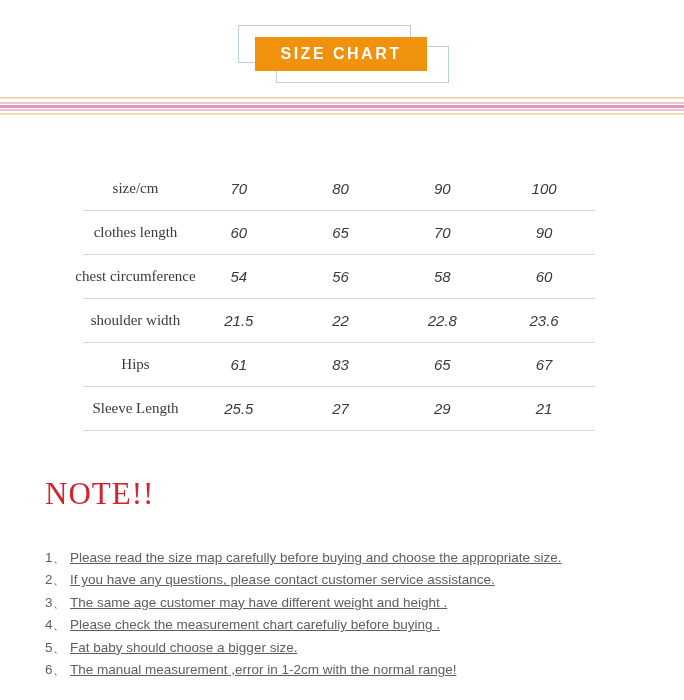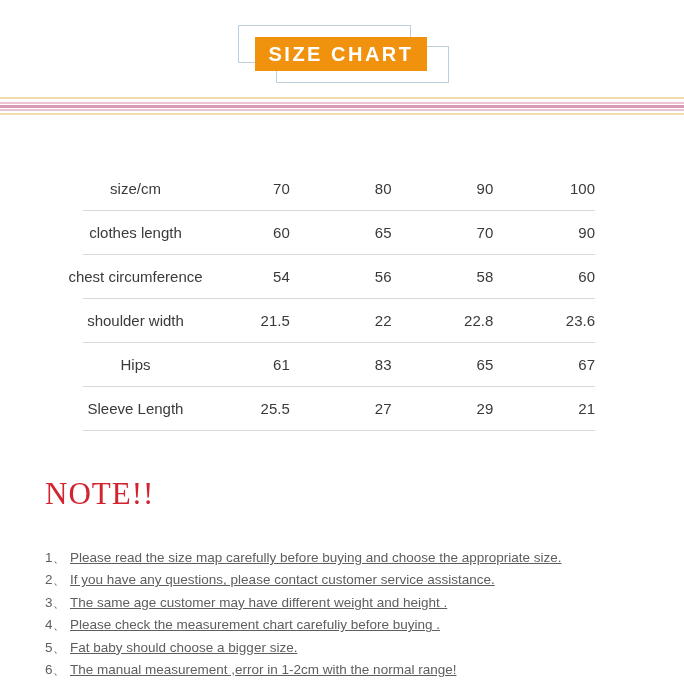--- a/index.html
+++ b/index.html
@@ -16,7 +16,7 @@
     position:absolute; left:255px; top:37px; width:172px; height:34px;
     background:#f0920e; color:#ffffff; z-index:2;
     display:flex; align-items:center; justify-content:center;
-    font-size:20px; font-weight:bold; letter-spacing:2.5px;
+    font-size:16px; font-weight:bold; letter-spacing:2.5px;
   }
 
   

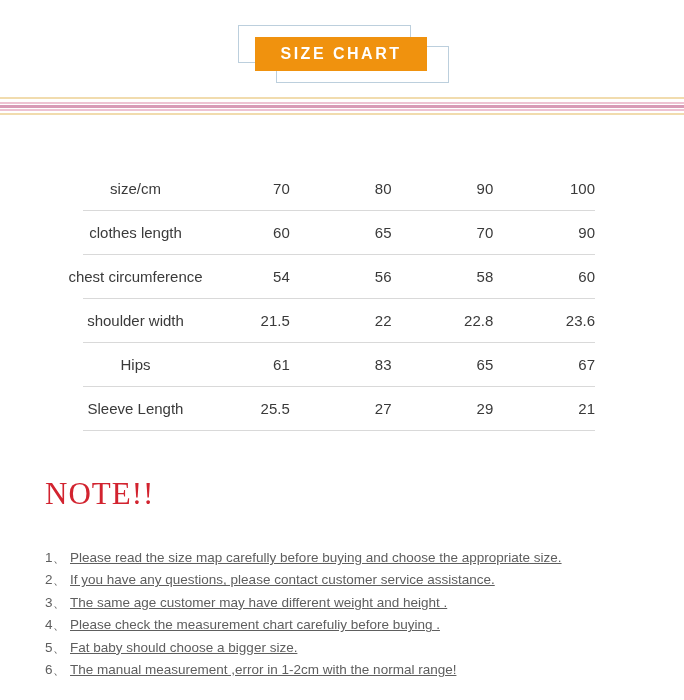--- a/index.html
+++ b/index.html
@@ -37,7 +37,7 @@
     display:flex; align-items:center; height:43px;
     border-bottom:1px solid #d9d9d9;
   }
-  .tlabel { width:105px; display:flex; justify-content:center; white-space:nowrap; }
+  .tlabel { width:105px; display:flex; justify-content:center; white-space:nowrap;font-family:Liberation Serif, serif; }
   .tval { flex:1; text-align:right; }
 
   

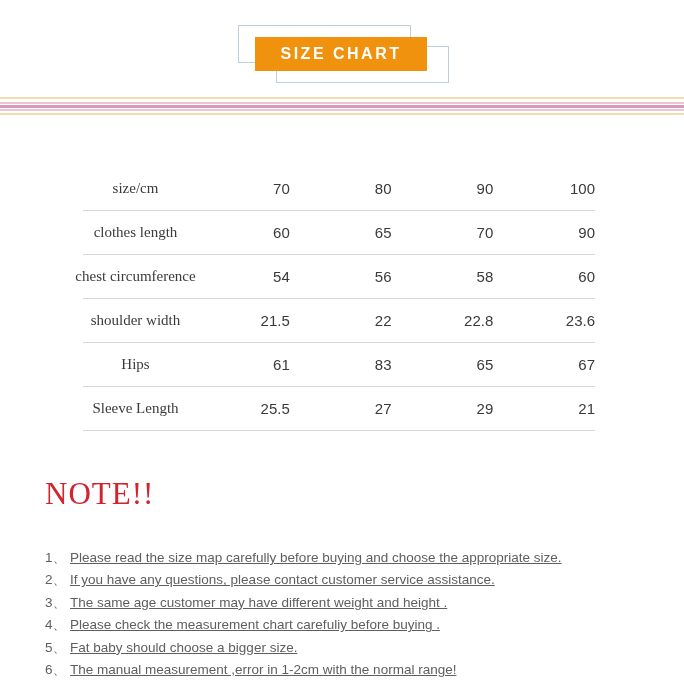--- a/index.html
+++ b/index.html
@@ -38,7 +38,7 @@
     border-bottom:1px solid #d9d9d9;
   }
   .tlabel { width:105px; display:flex; justify-content:center; white-space:nowrap;font-family:Liberation Serif, serif; }
-  .tval { flex:1; text-align:right; }
+  .tval { flex:1; text-align:center;font-style:italic; }
 
   
   .note-heading {

